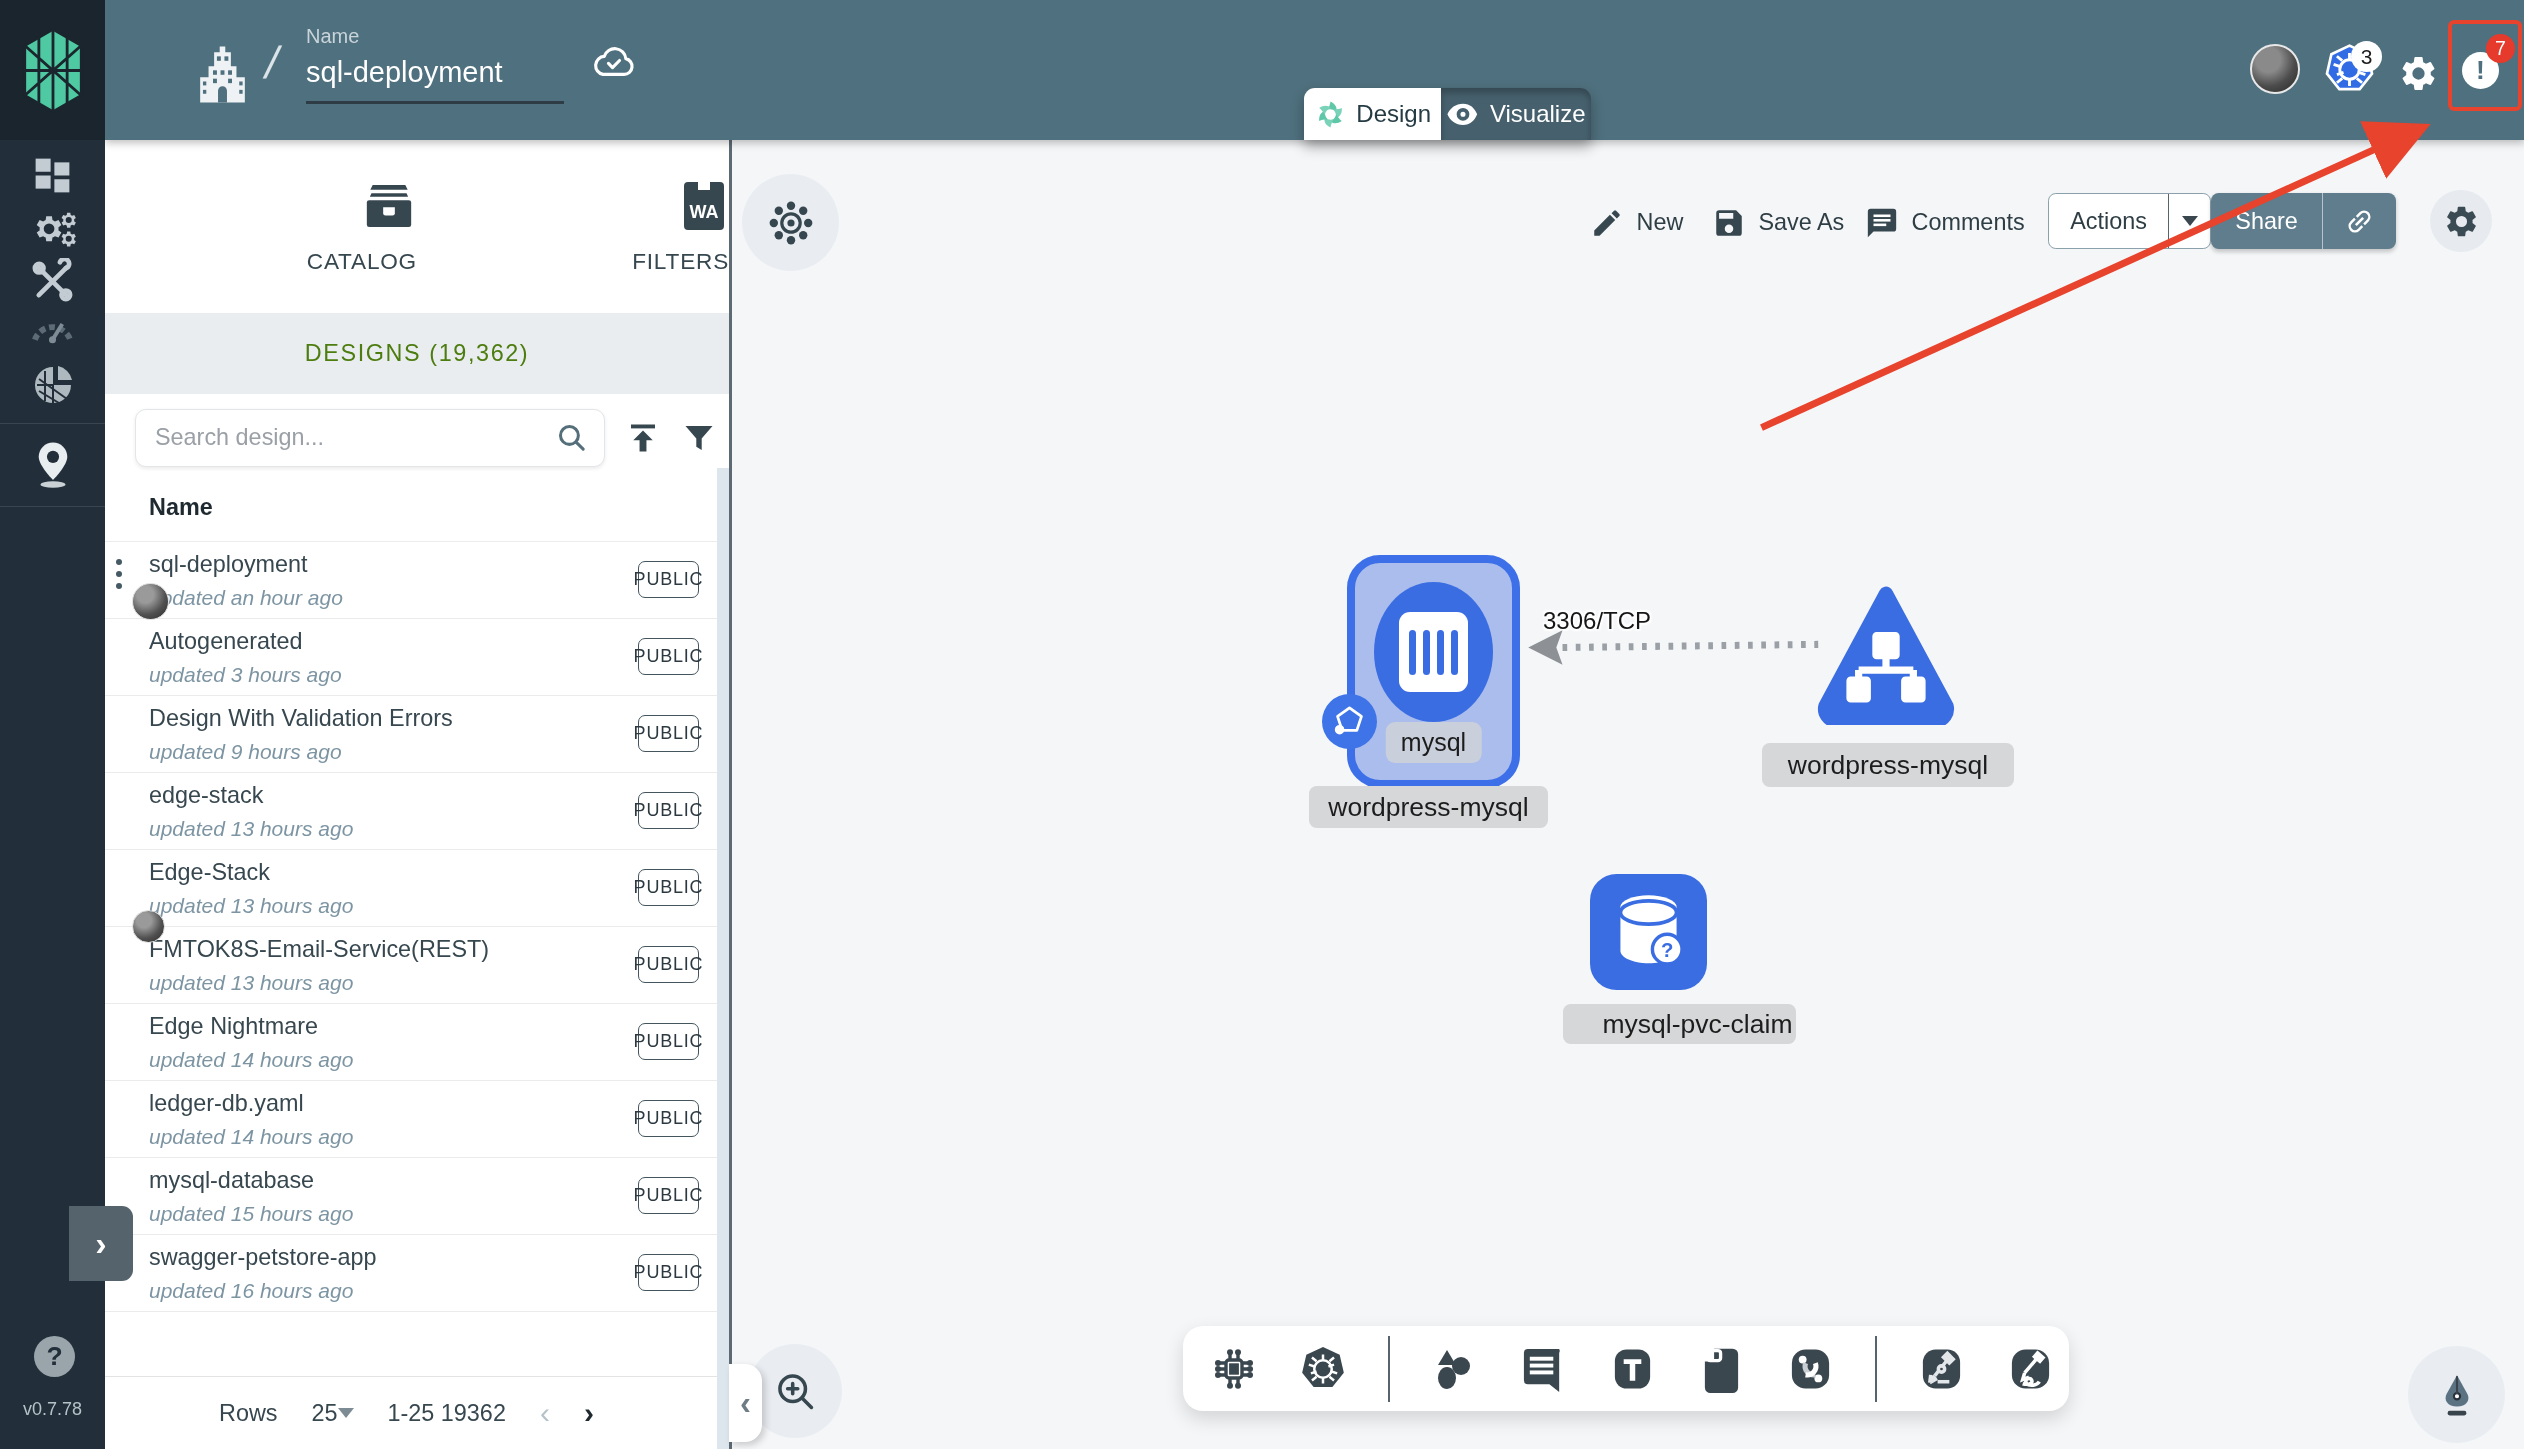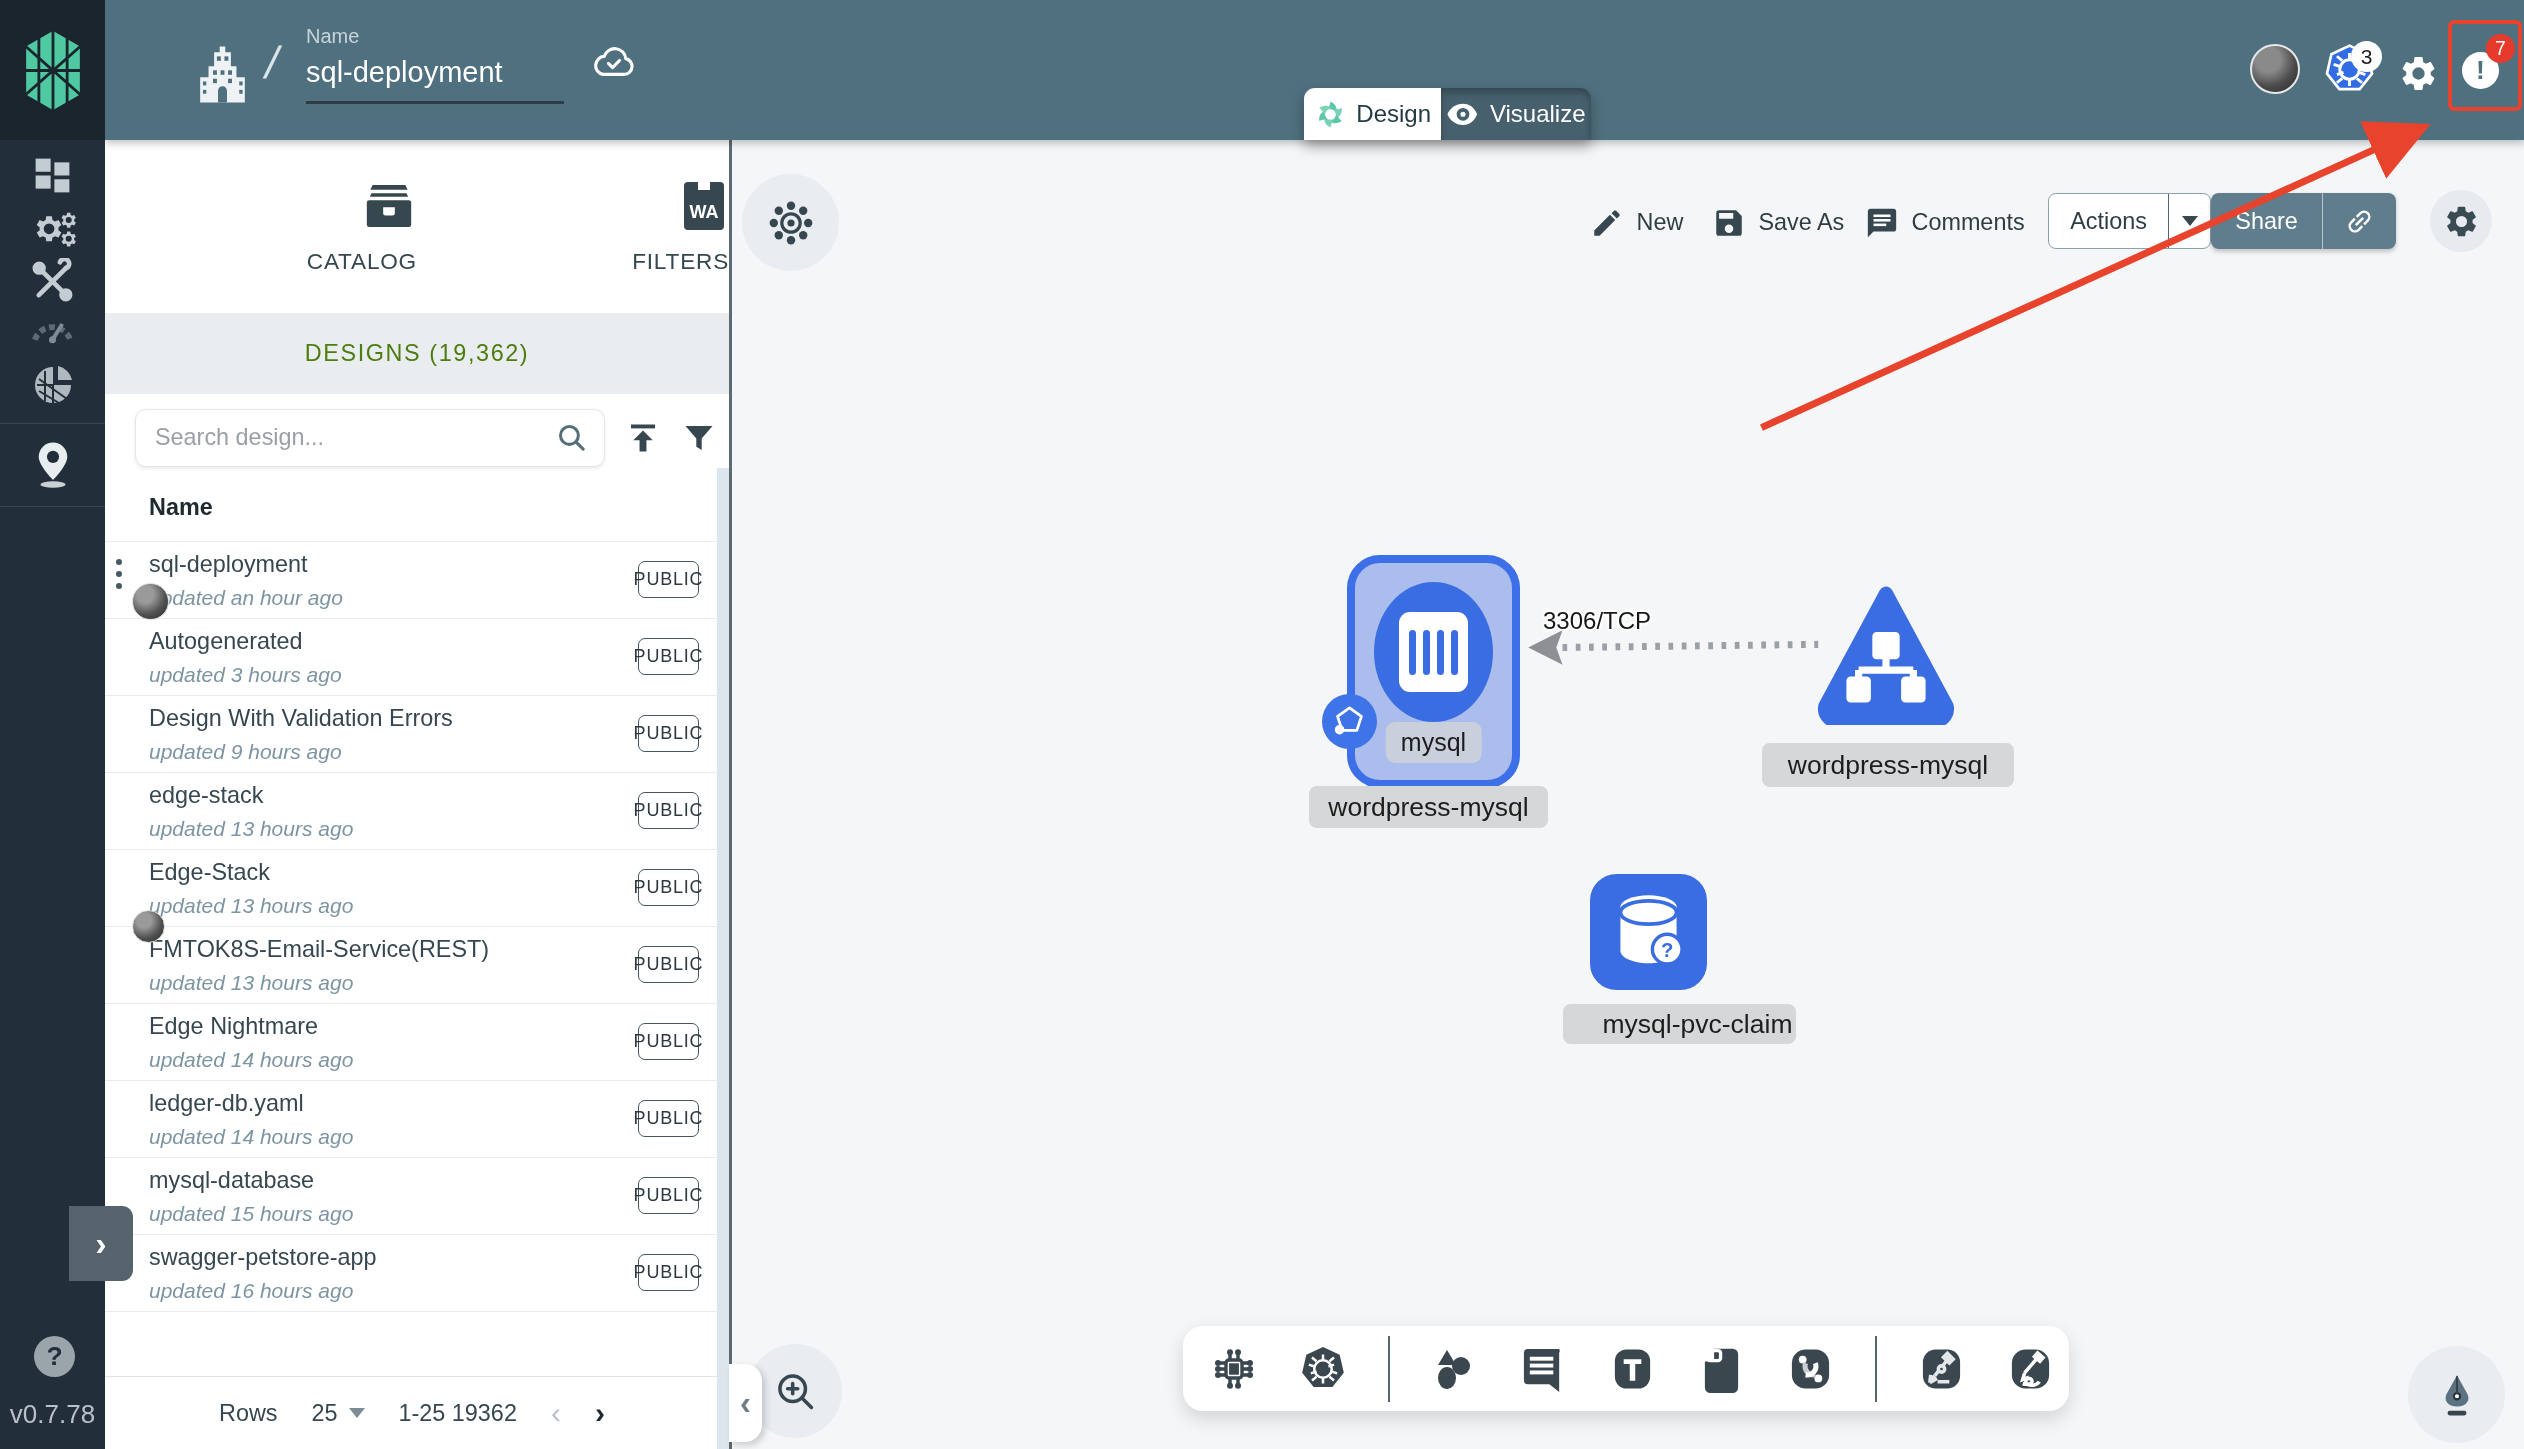--- a/index.html
+++ b/index.html
@@ -19,7 +19,7 @@
   #help-circle { position:absolute; left:34px; top:1336px; width:41px; height:41px; border-radius:50%;
                  background:#9aa5ab; color:#222f3a; font-weight:bold; font-size:26.5px;
                  display:flex; align-items:center; justify-content:center; }
-  #version { position:absolute; left:0; top:1399px; width:105px; text-align:center; color:#b7c2c8; font-size:26px; }
+  #version { position:absolute; left:0; top:1399px; width:105px; text-align:center; color:#b7c2c8; font-size:18px; }
 
   
   #header { position:absolute; left:105px; top:0; right:0; height:140px; background:#4f707e;

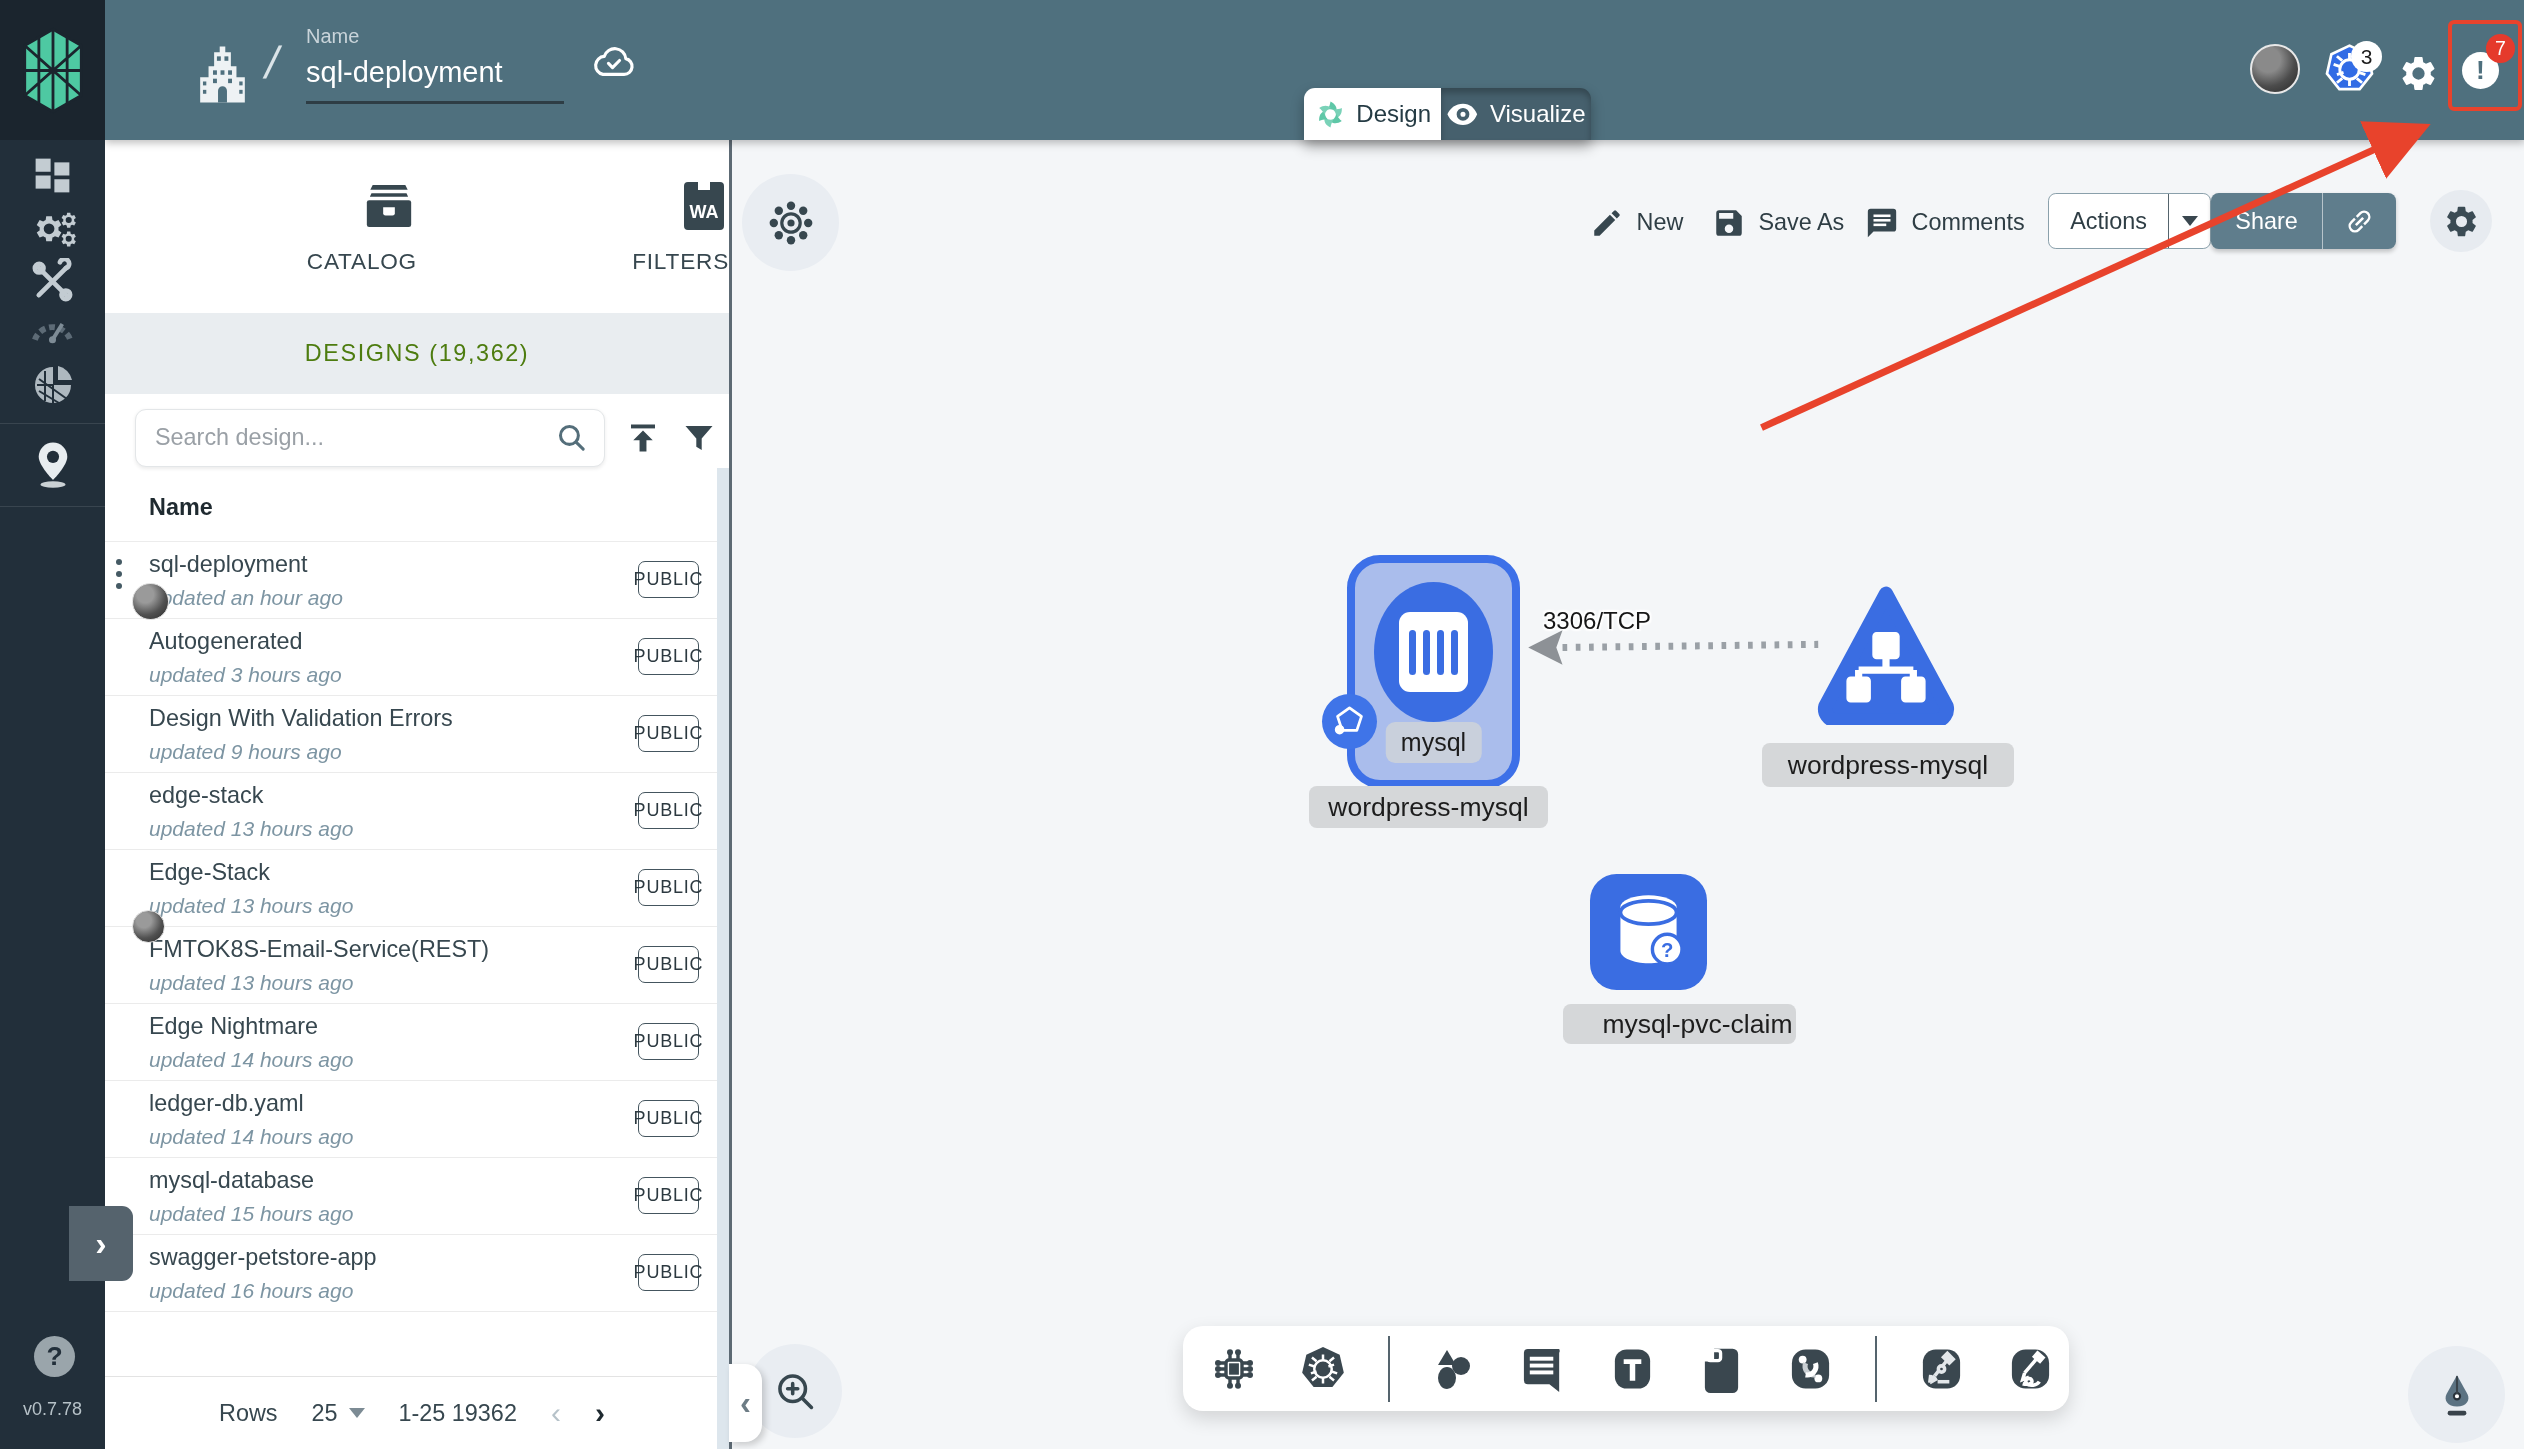--- a/index.html
+++ b/index.html
@@ -86,7 +86,7 @@
   .row-avatar.small { width:33px; height:33px; top:auto; bottom:-17px; }
   #pagination { position:absolute; left:0; right:12.5px; bottom:0; height:73px; border-top:1.6px solid #e3e3e3;
                 display:flex; align-items:center; gap:34px; padding-left:114px; font-size:23.4px; color:#37474f; background:#fff; }
-  #page-size { display:flex; align-items:center; gap:11px; }
+  #page-size { display:flex; align-items:center; }
   .caret-down { width:0; height:0; border-left:8.6px solid transparent; border-right:8.6px solid transparent; border-top:10px solid #7c8b94; }
   #page-prev { color:#b6c2c9; font-size:30px; }
   #page-next { color:#1f2a30; font-size:30px; font-weight:bold; }

